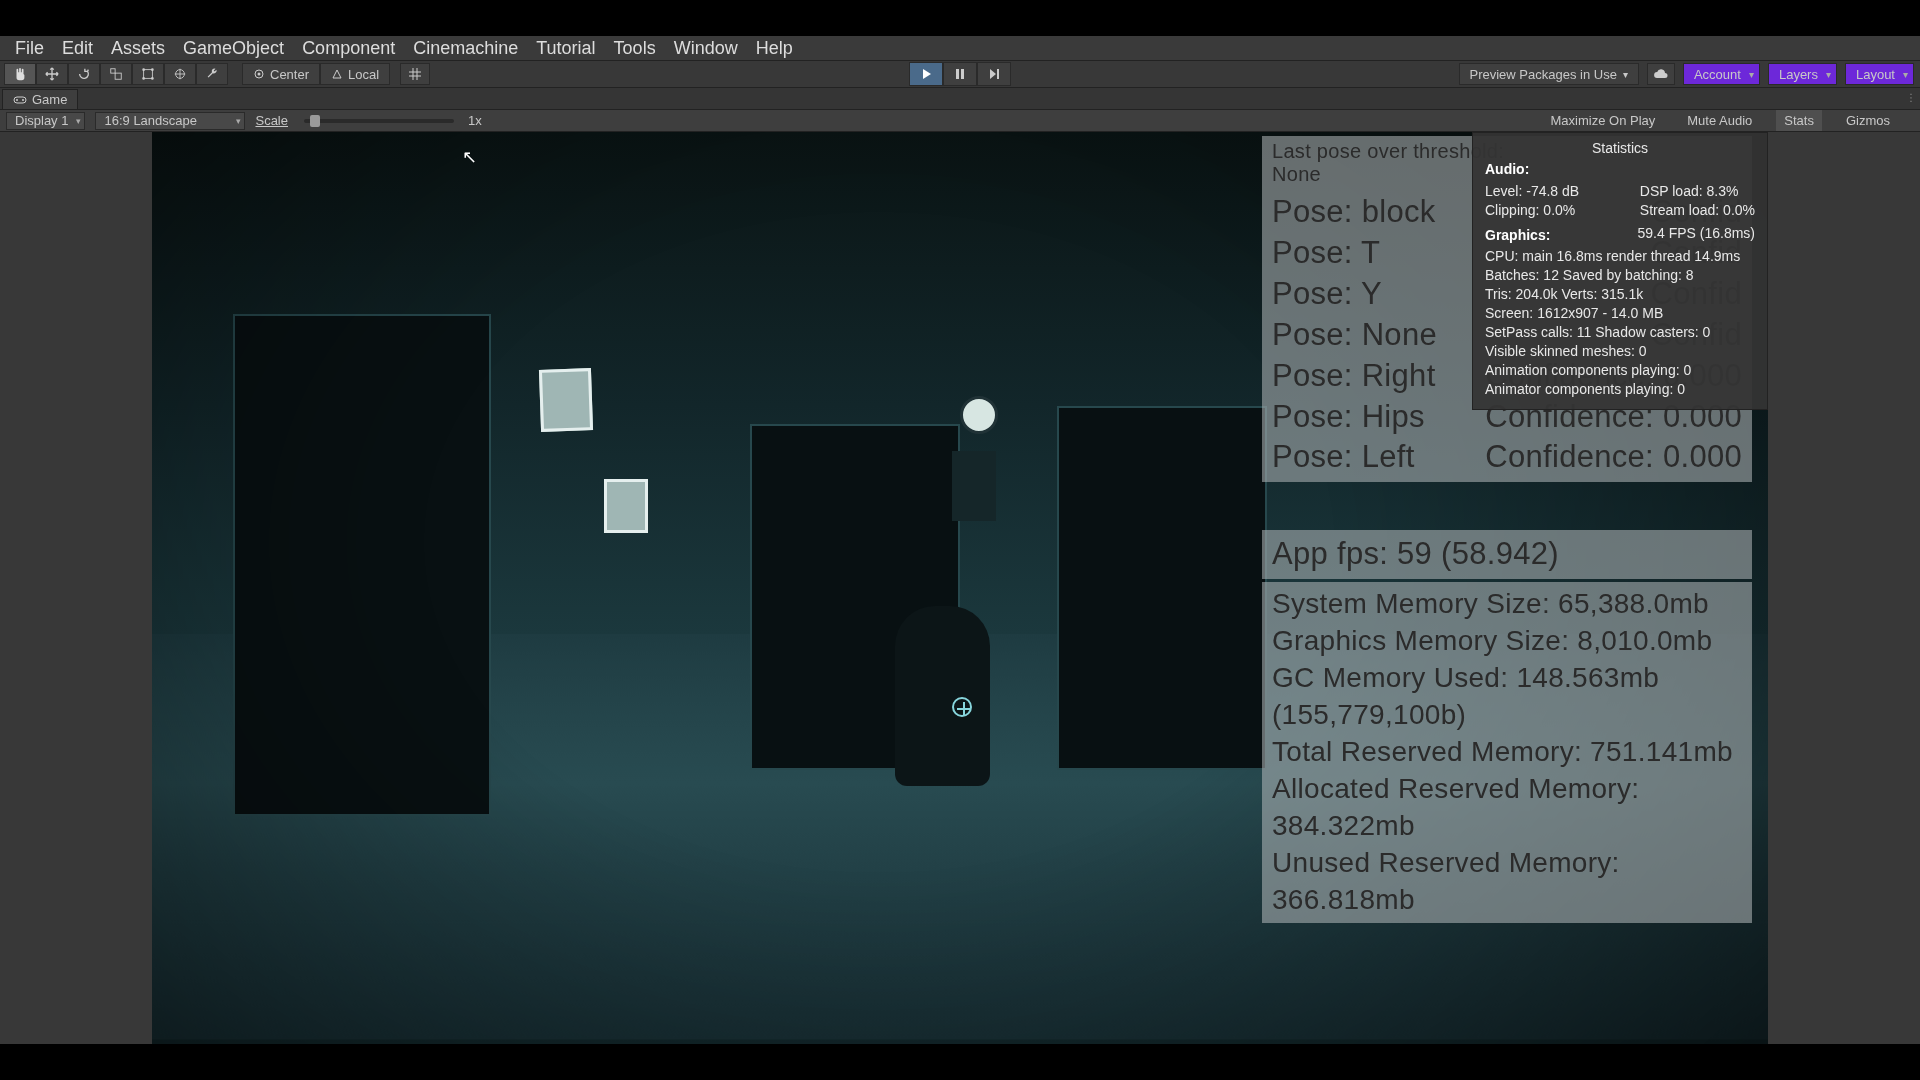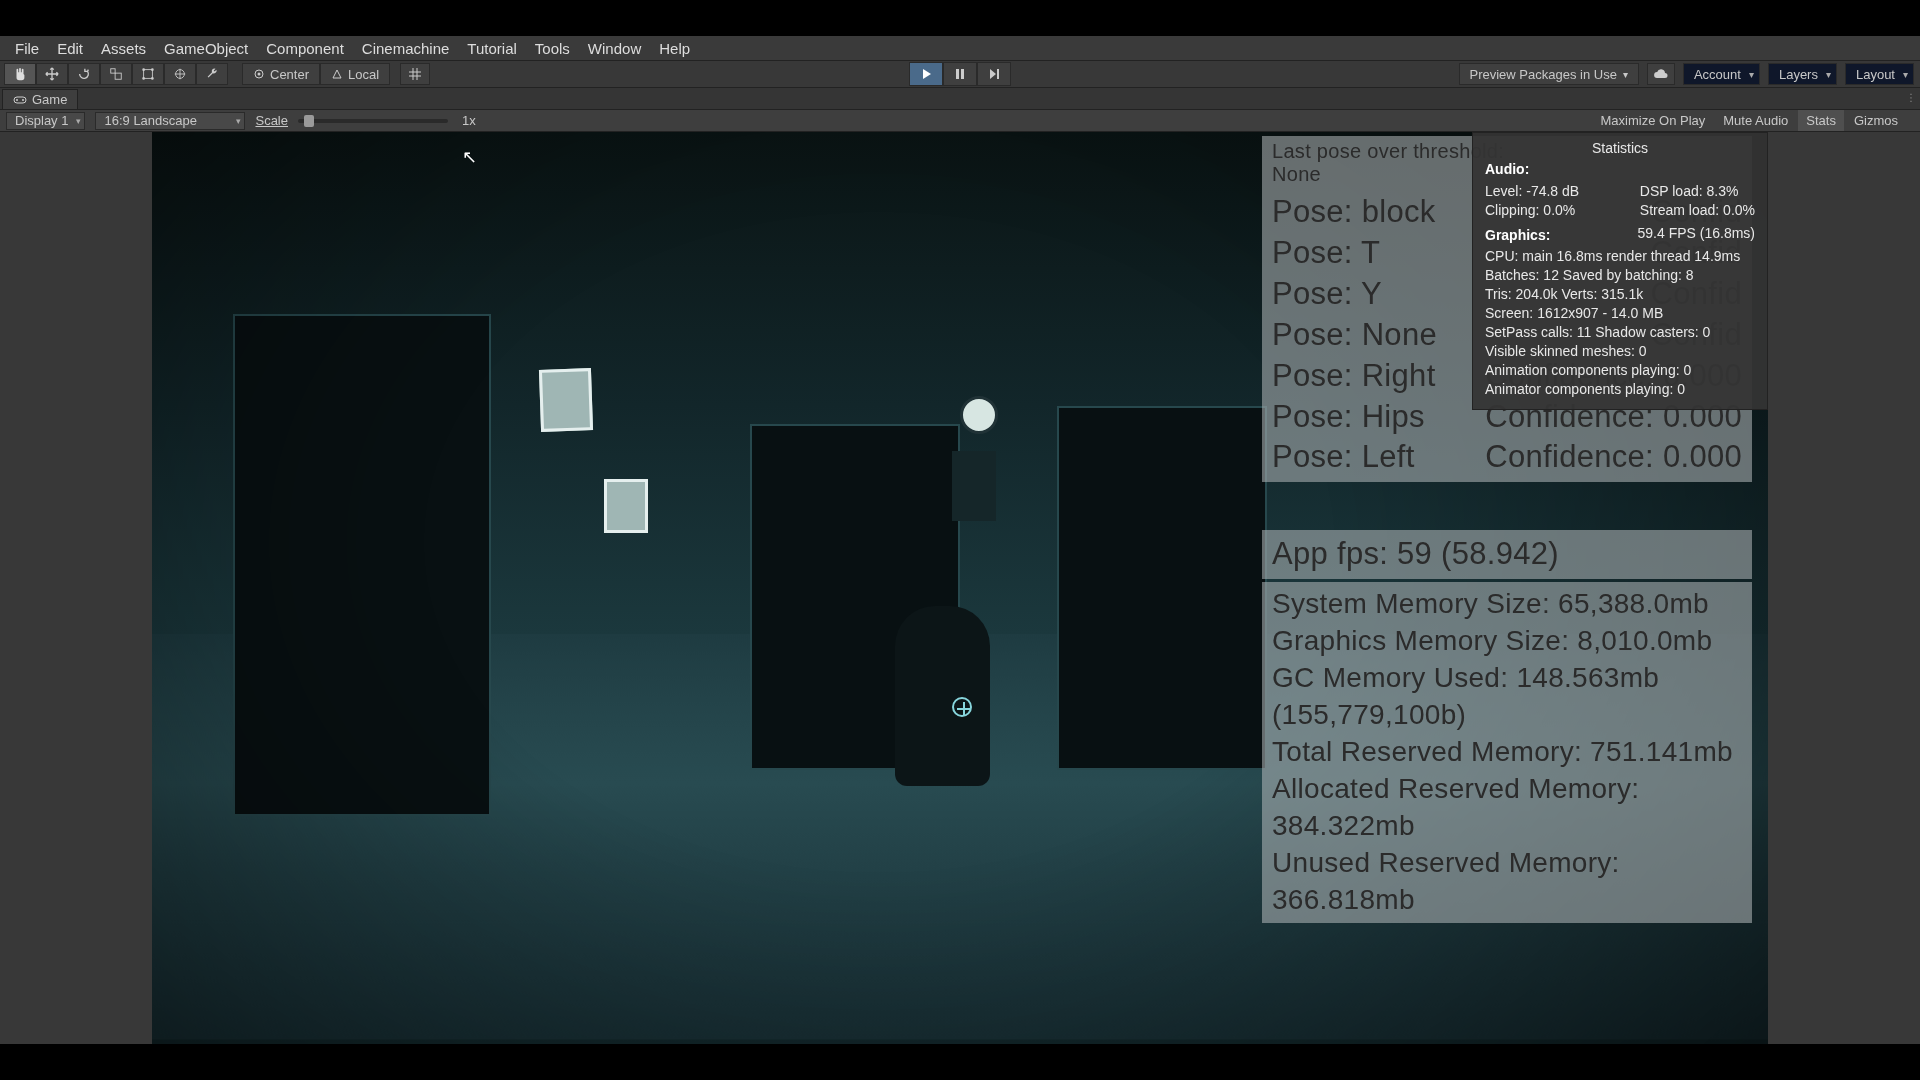--- a/index.html
+++ b/index.html
@@ -10,7 +10,7 @@
   .letterbox-bot { position:absolute; bottom:0; left:0; right:0; height:36px; background:#000; }
 
   
-  .menubar { height: 24px; background: #3a3a3a; display:flex; align-items:center; padding:0 6px; font-size:15px; color:#ddd; }
+  .menubar { height: 24px; background: #3a3a3a; display:flex; align-items:center; padding:0 6px; font-size:18px; color:#ddd; }
   .menubar span { padding: 0 9px; cursor:default; }
 
   

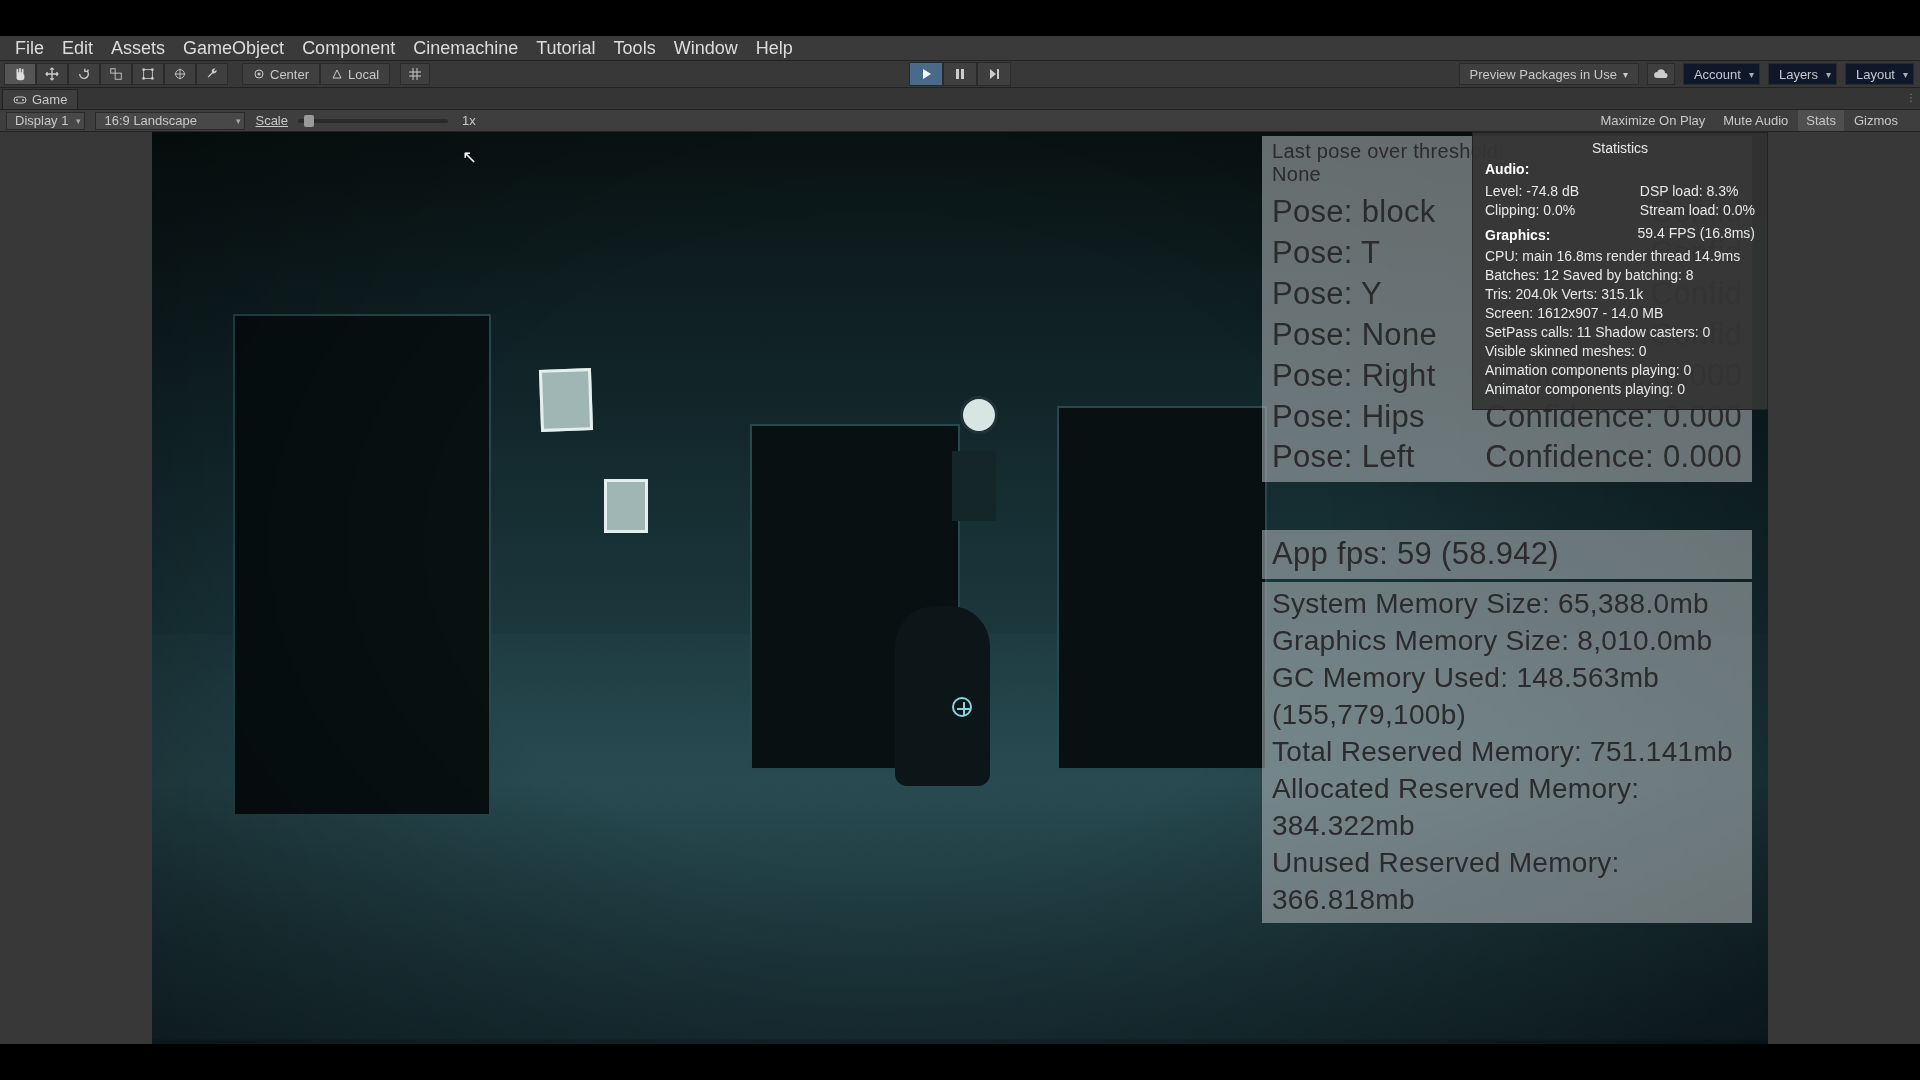--- a/index.html
+++ b/index.html
@@ -28,7 +28,7 @@
   .toolbar-right{position:absolute;right:6px;display:flex;align-items:center;gap:8px;}
   .preview-pkg{background:#3f3f3f;border:1px solid #2a2a2a;height:22px;padding:0 10px;display:flex;align-items:center;gap:6px;font-size:13px;color:#c8c8c8;}
   .cloud{width:28px;height:22px;background:#3f3f3f;border:1px solid #2a2a2a;display:flex;align-items:center;justify-content:center;}
-  .dd{background:#0f172a;border:1px solid #2a2a2a;height:22px;padding:0 18px 0 10px;display:flex;align-items:center;font-size:13px;position:relative;color:#c8c8c8;}
+  .dd{background:#6d28d9;border:1px solid #2a2a2a;height:22px;padding:0 18px 0 10px;display:flex;align-items:center;font-size:13px;position:relative;color:#c8c8c8;}
   .dd::after{content:"▾";position:absolute;right:5px;font-size:10px;color:#aaa;}
 
   

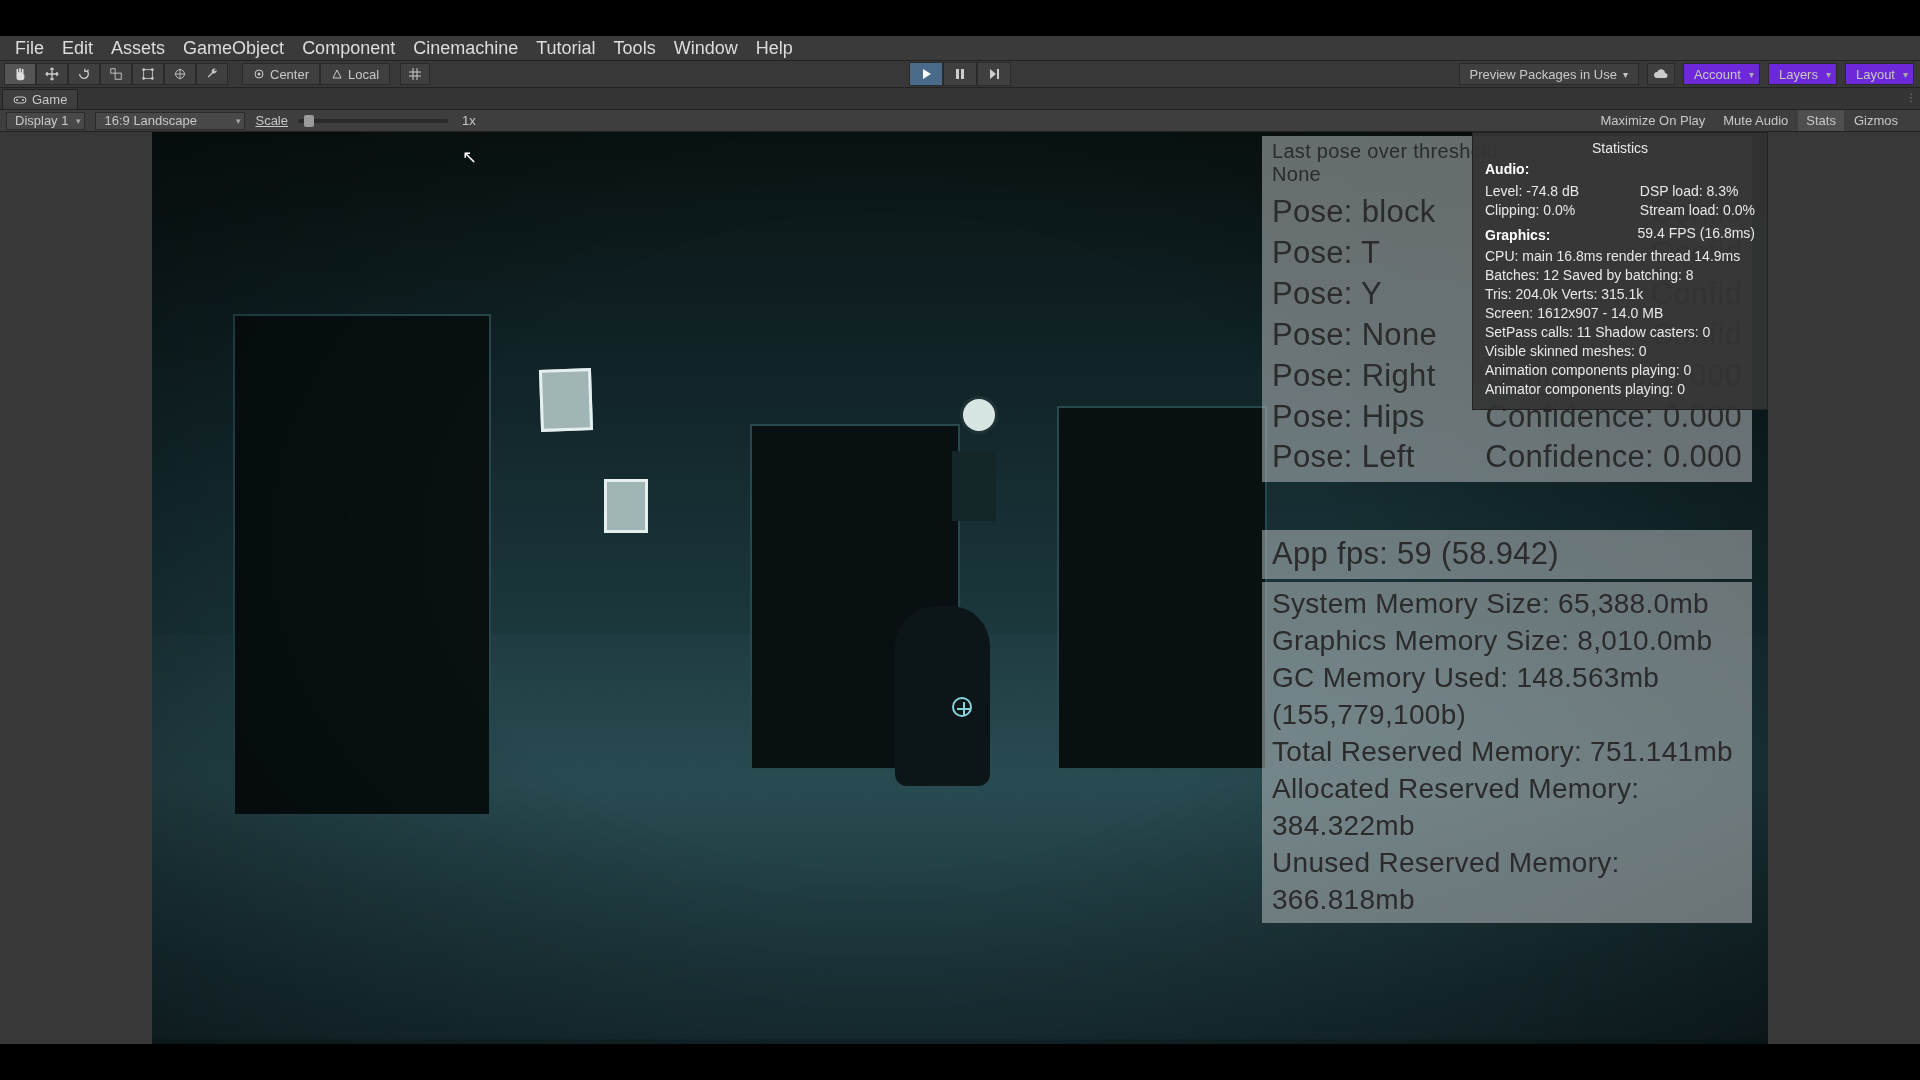--- a/index.html
+++ b/index.html
@@ -41,7 +41,7 @@
   .ctrlbar{height:22px;background:#3e3e3e;display:flex;align-items:center;padding:0 6px;font-size:13px;color:#c8c8c8;position:relative;border-bottom:1px solid #222;}
   .ctrl-dd{height:18px;background:#484848;border:1px solid #2a2a2a;padding:0 16px 0 8px;margin-right:10px;display:flex;align-items:center;position:relative;}
   .ctrl-dd::after{content:"▾";position:absolute;right:4px;font-size:9px;color:#aaa;}
-  .scale-label{margin-right:10px;text-decoration:underline;}
+  .scale-label{margin-right:16px;text-decoration:underline;}
   .scale-track{width:150px;height:4px;background:#2a2a2a;position:relative;border-radius:2px;}
   .scale-thumb{position:absolute;left:6px;top:-4px;width:10px;height:12px;background:#9a9a9a;border-radius:2px;}
   .scale-val{margin-left:14px;}

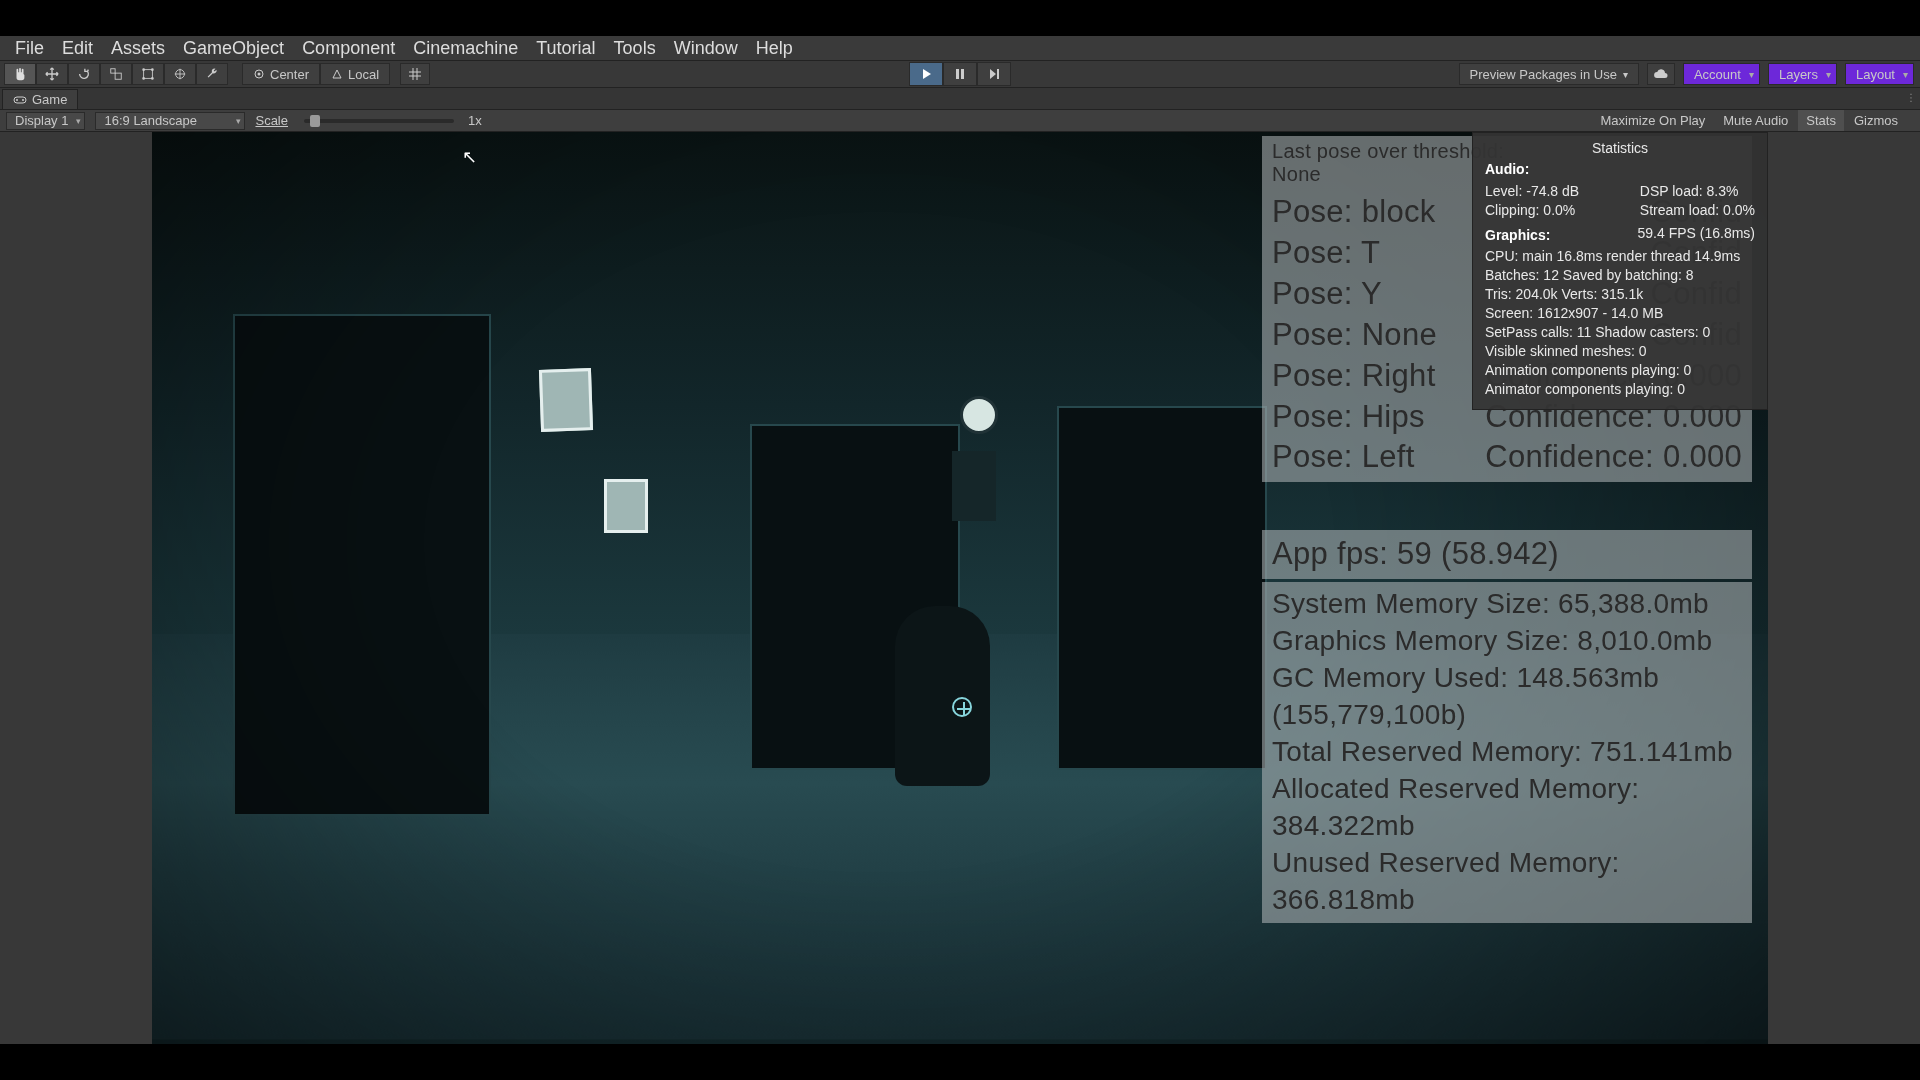--- a/index.html
+++ b/index.html
@@ -45,7 +45,7 @@
   .scale-track{width:150px;height:4px;background:#2a2a2a;position:relative;border-radius:2px;}
   .scale-thumb{position:absolute;left:6px;top:-4px;width:10px;height:12px;background:#9a9a9a;border-radius:2px;}
   .scale-val{margin-left:14px;}
-  .ctrlbar-right{position:absolute;right:14px;display:flex;gap:2px;}
+  .ctrlbar-right{position:absolute;right:22px;display:flex;gap:16px;}
   .ctrlbar-right span{padding:2px 7px;background:#3e3e3e;border:1px solid transparent;font-size:13px;}
   .ctrlbar-right span.on{background:#4f4f4f;}
 

